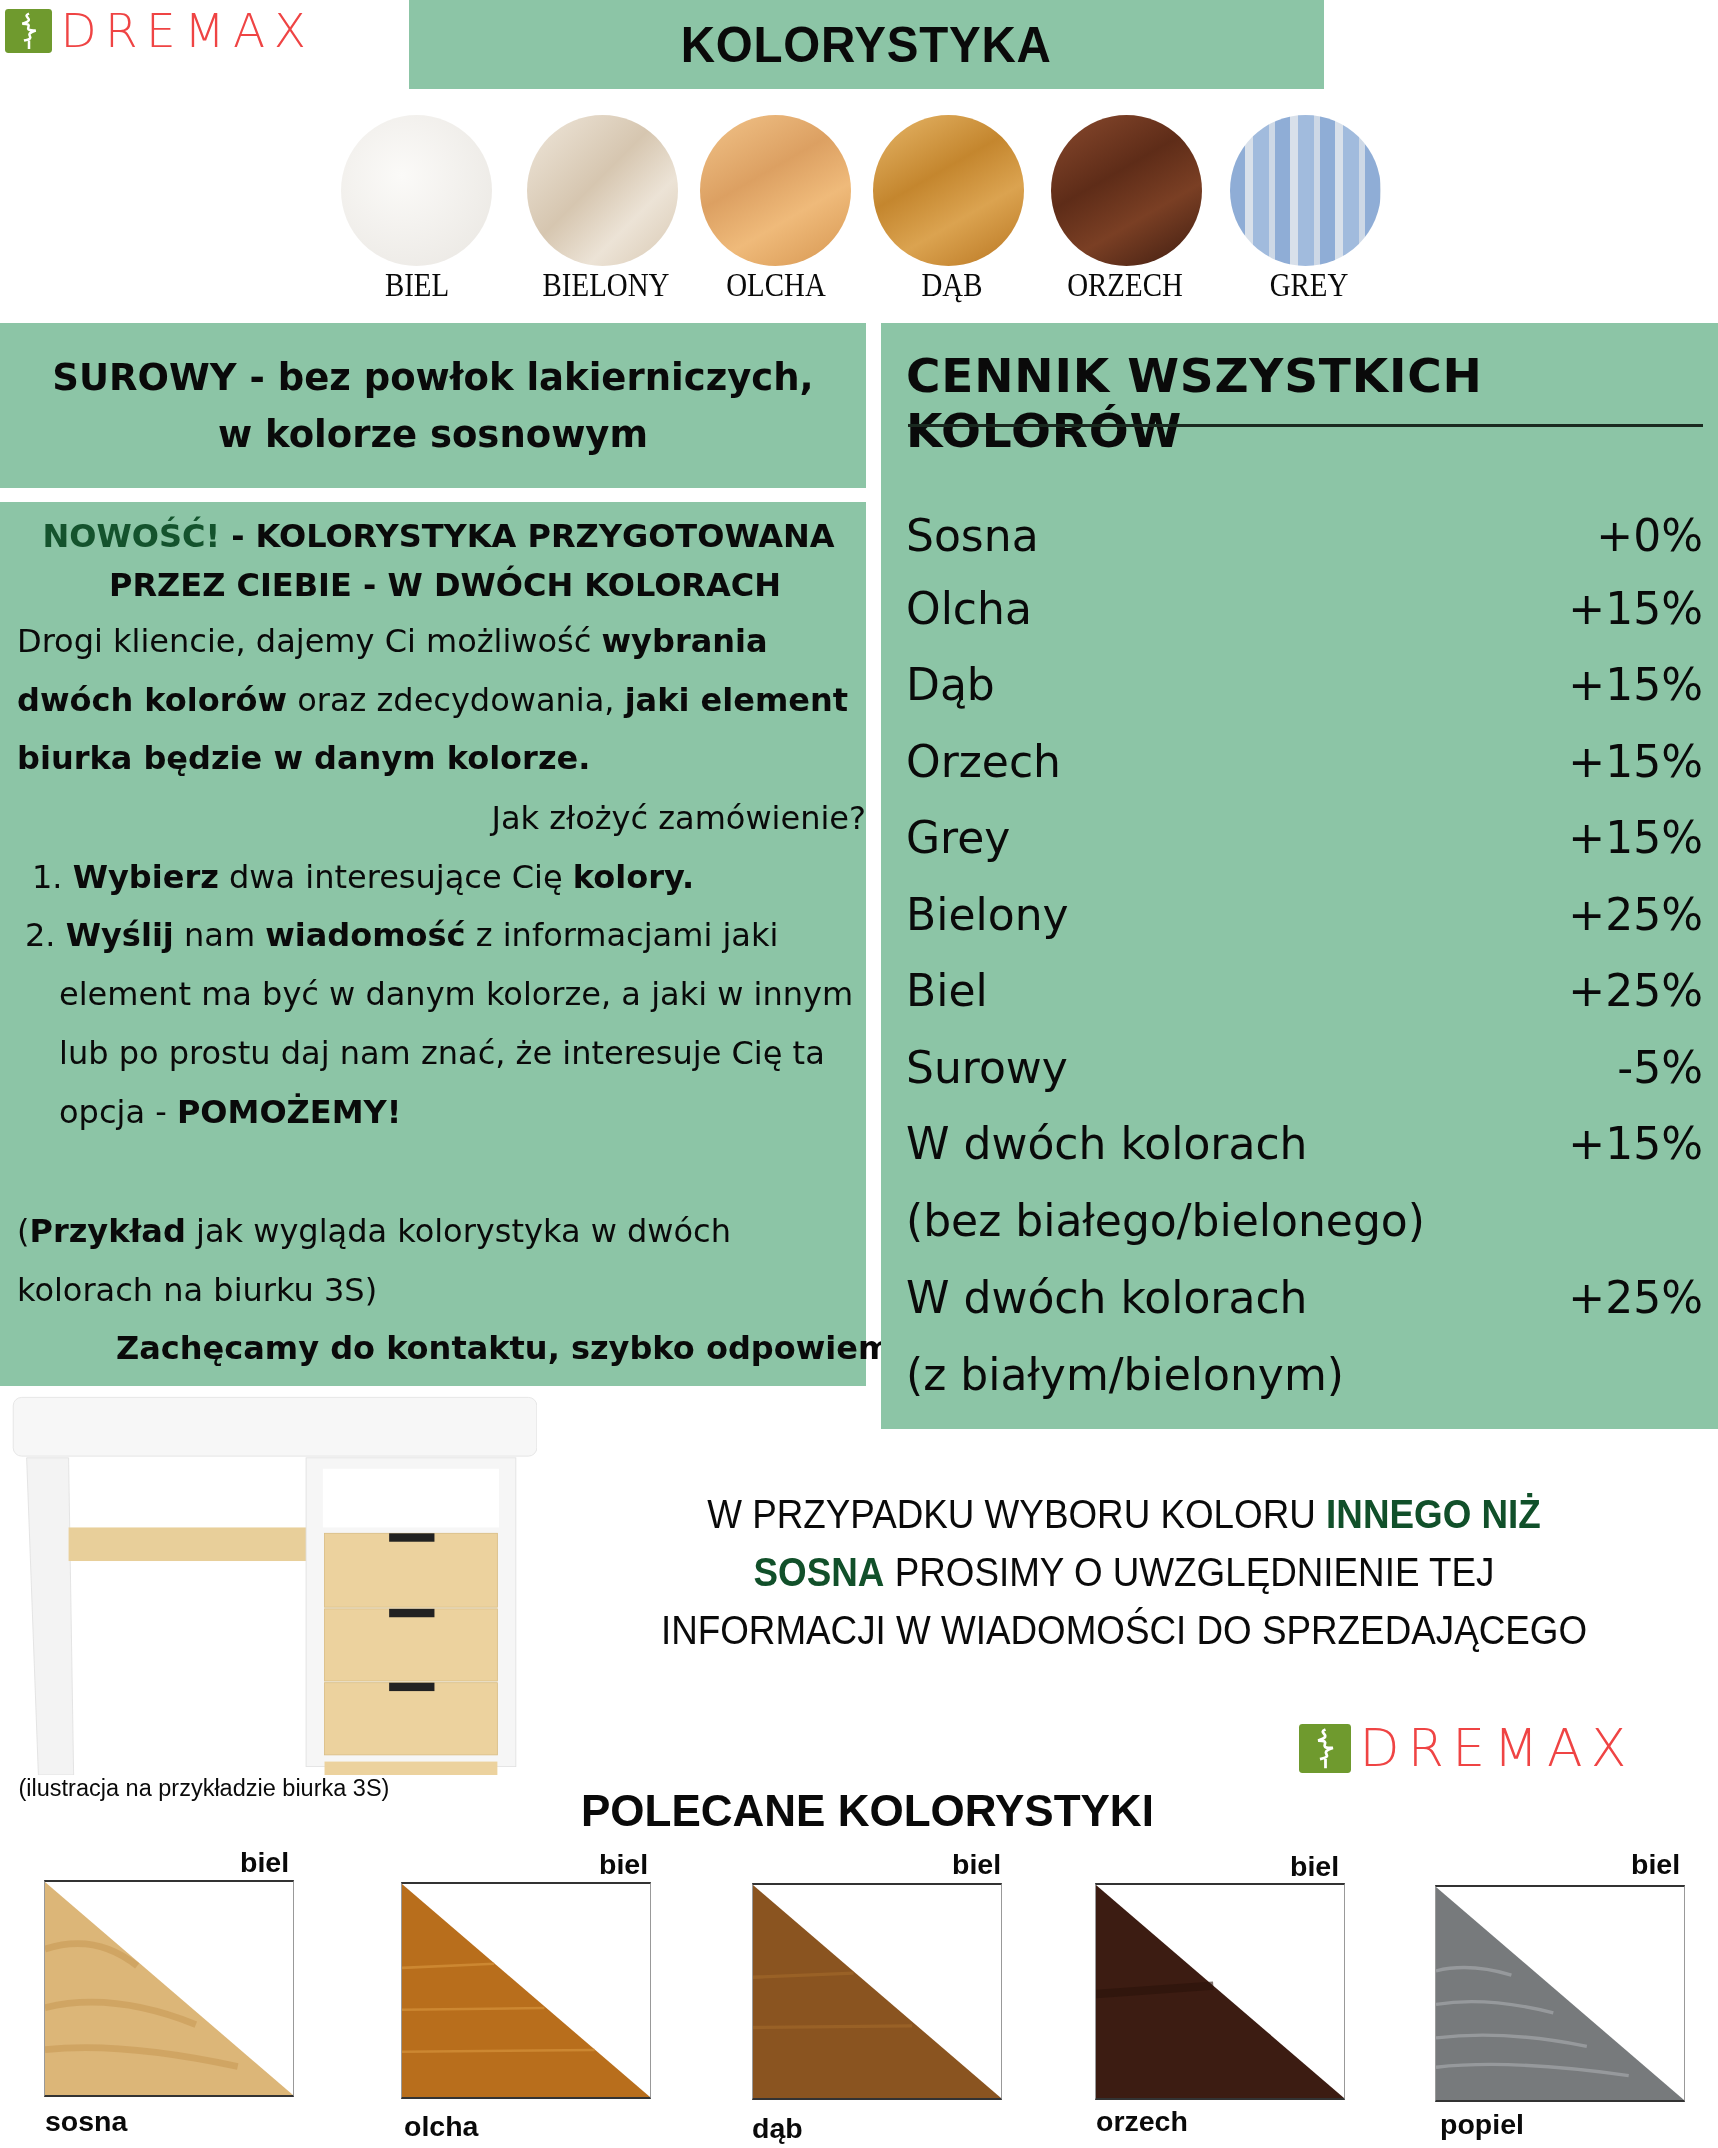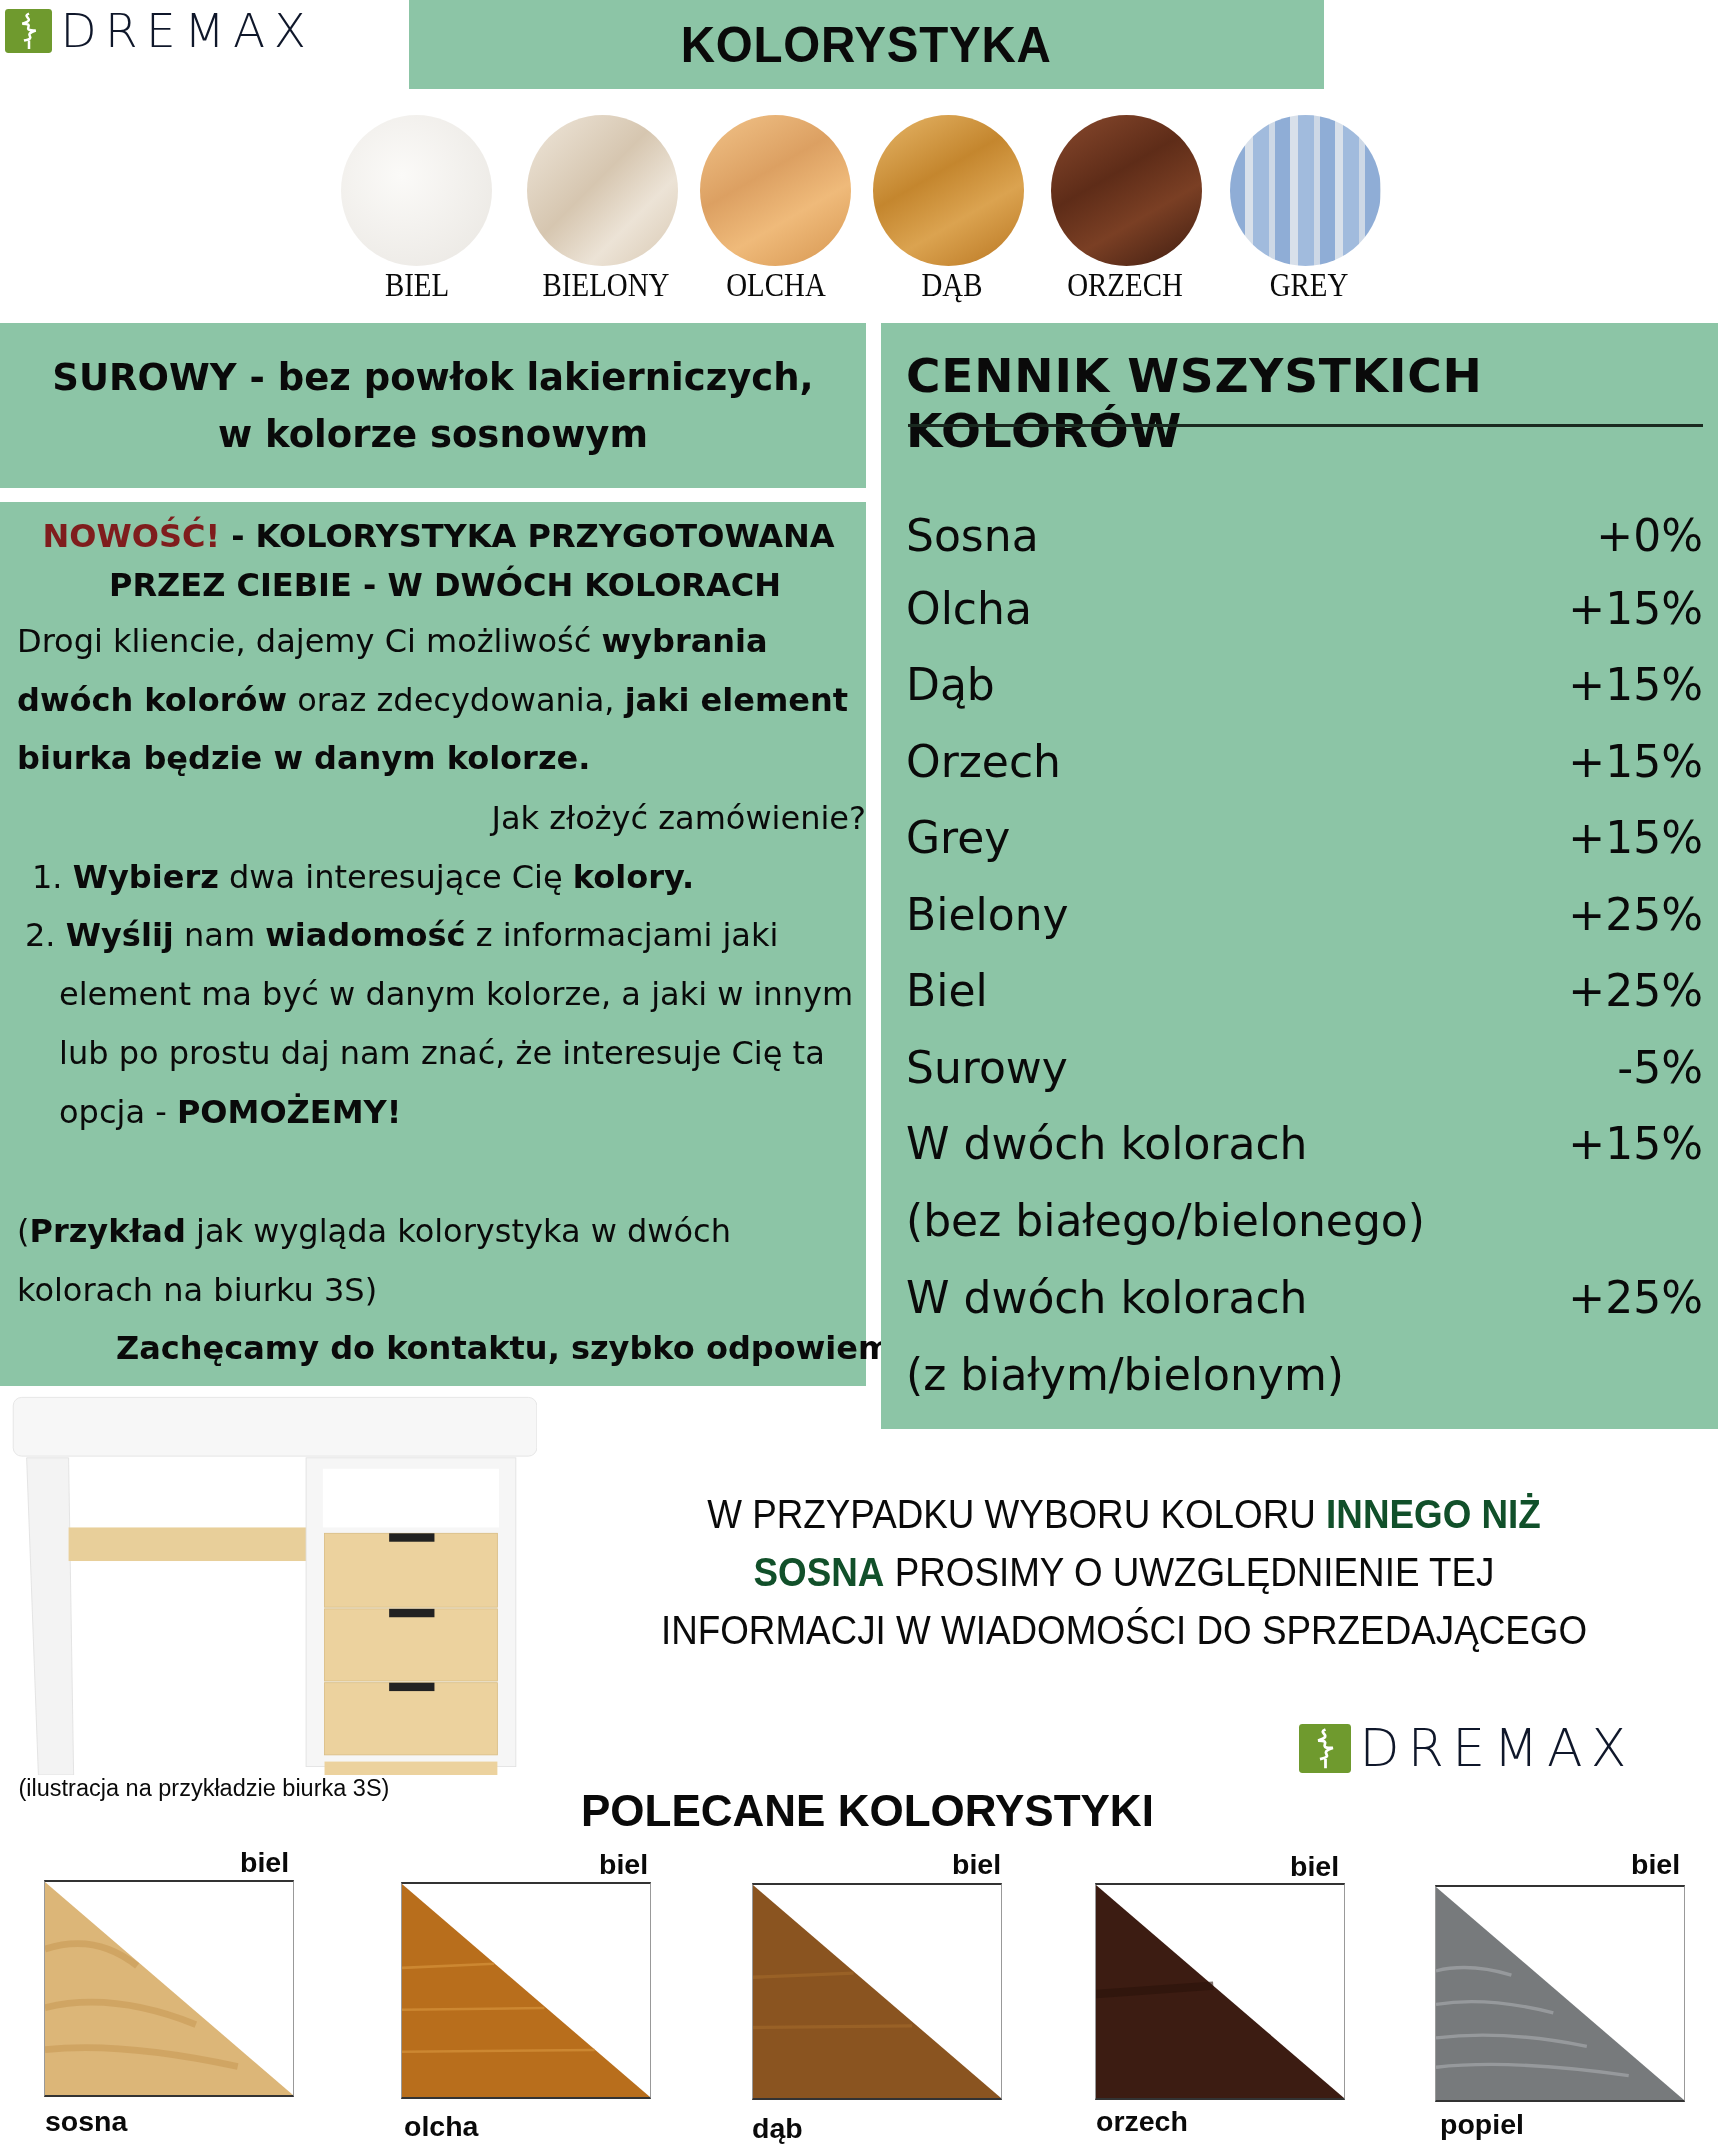--- a/index.html
+++ b/index.html
@@ -11,7 +11,7 @@
   
   .logo { display:flex; align-items:center; gap:8.4px; }
   .logo-mark { background:#6f9a2e; border-radius:3.4px; display:flex; align-items:center; justify-content:center; }
-  .logo-text { font-family:"DejaVu Sans", sans-serif; font-weight:300; color:#0f172a; letter-spacing:8.4px; }
+  .logo-text { font-family:"DejaVu Sans", sans-serif; font-weight:300; color:#ef4444; letter-spacing:8.4px; }
 
   
   .header-bar { left:409px; top:0; width:915px; height:89px; display:flex; align-items:center; justify-content:center; }

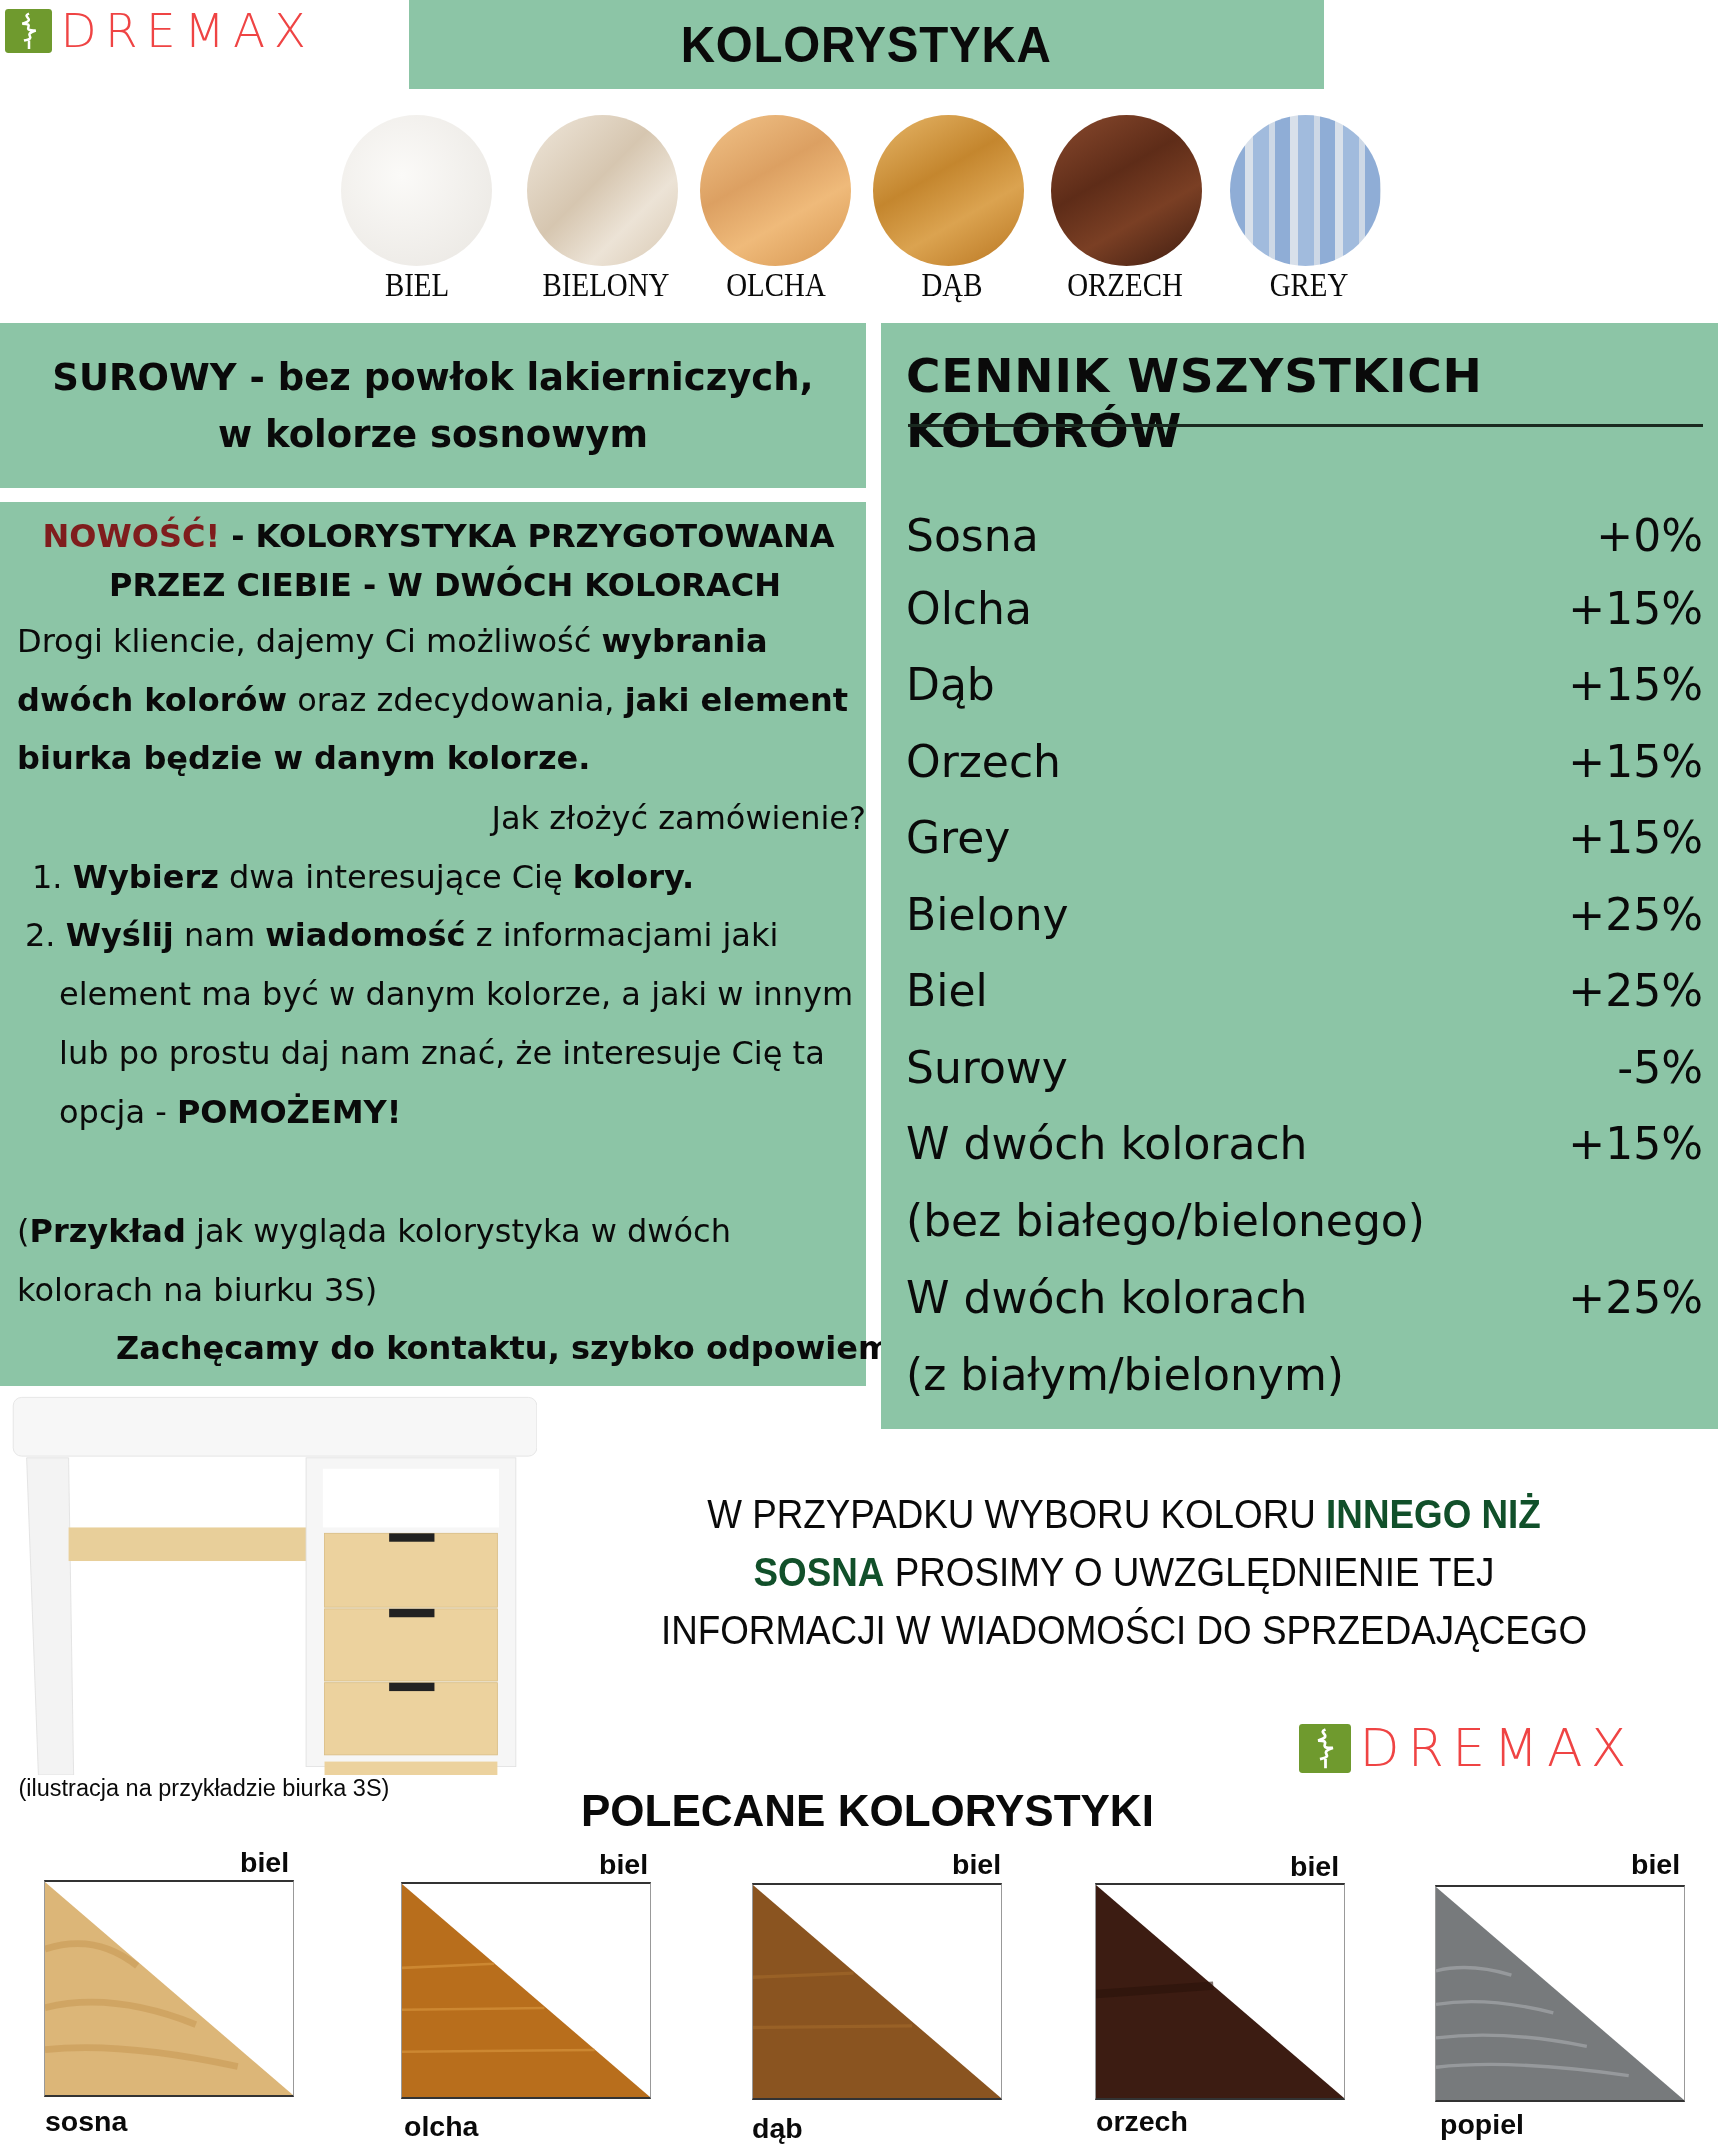--- a/index.html
+++ b/index.html
@@ -27,7 +27,7 @@
 
   .new-box { left:0; top:502px; width:866px; height:884px; }
   .new-heading { position:absolute; left:0; width:866px; text-align:center; font-weight:bold; font-size:32px; line-height:49px; }
-  .new-heading .hl { color:#7f1d1d;margin-left:11px; }
+  .new-heading .hl { color:#14532d;margin-left:11px; }
   .body-line { position:absolute; font-size:32px; line-height:59px; white-space:nowrap; font-weight:normal;text-align:right; }
   .body-line b { font-weight:bold; }
 

